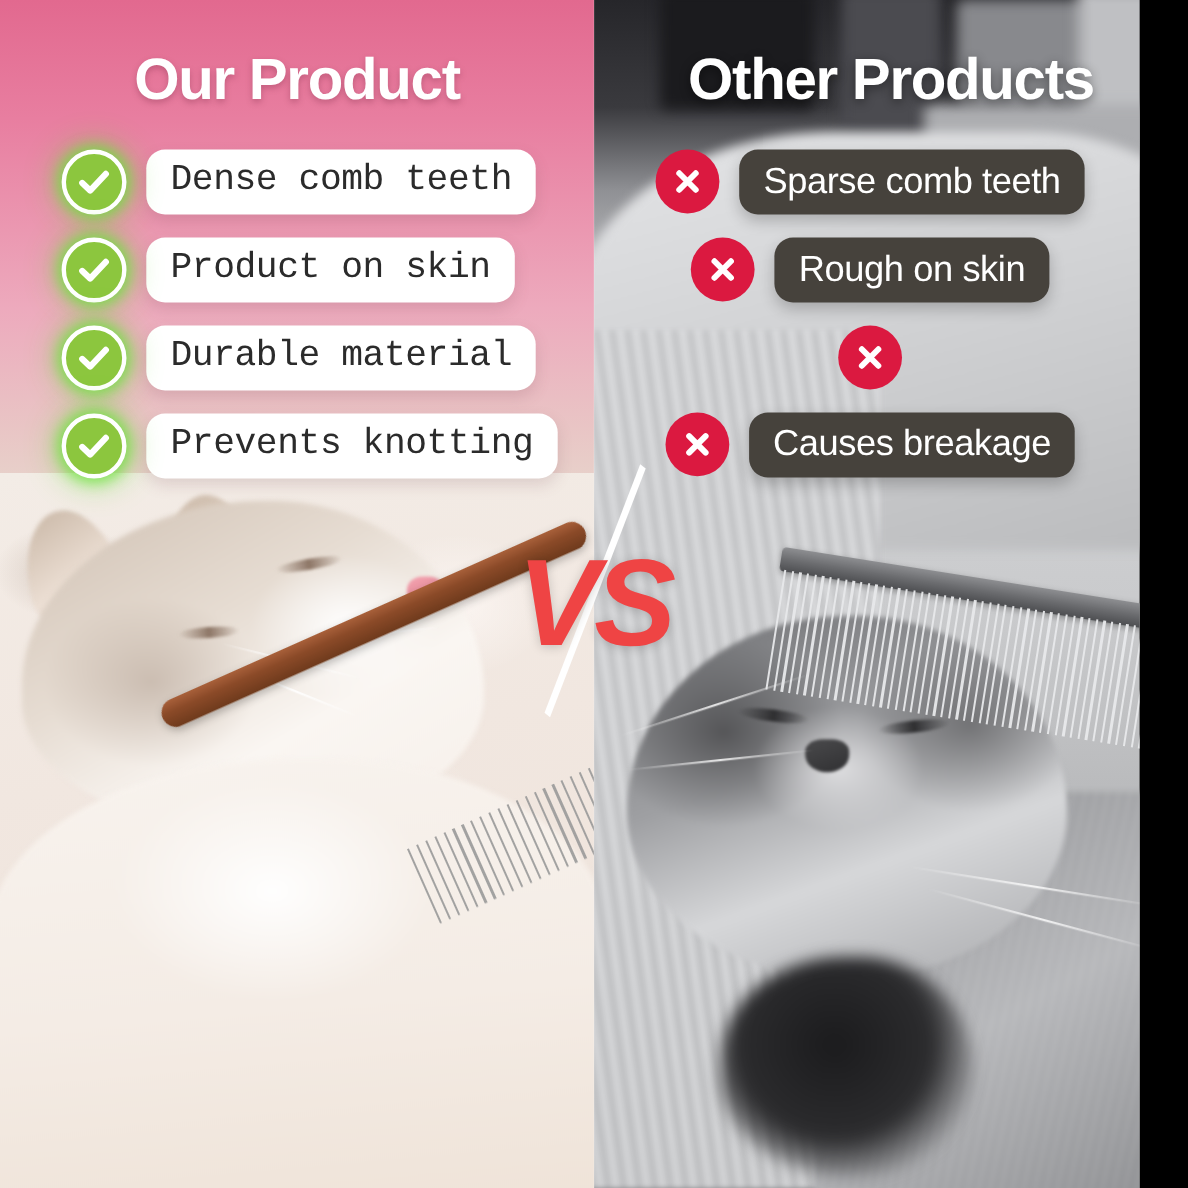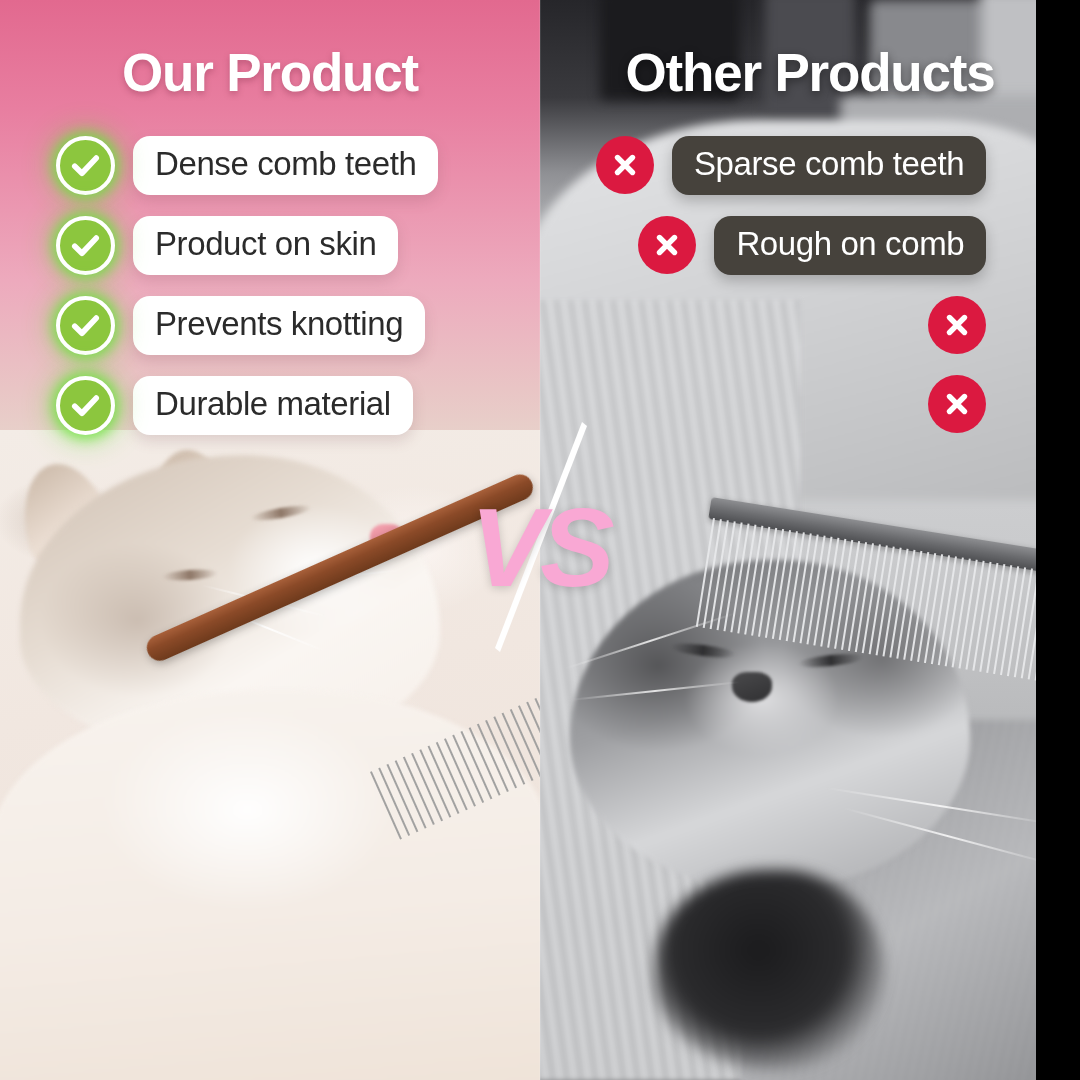--- a/index.html
+++ b/index.html
@@ -213,7 +213,7 @@
     position:absolute; top:136px;
     display:flex; flex-direction:column; gap:21px;
   }
-  .rows.left  { left:56px;  align-items:flex-start; }
+  .rows.left  { left:56px;  align-items:flex-start;font-family:Liberation Mono, monospace; }
   .rows.right { left:596px; align-items:flex-end; }
 
   .row { display:flex; align-items:center; gap:18px; }

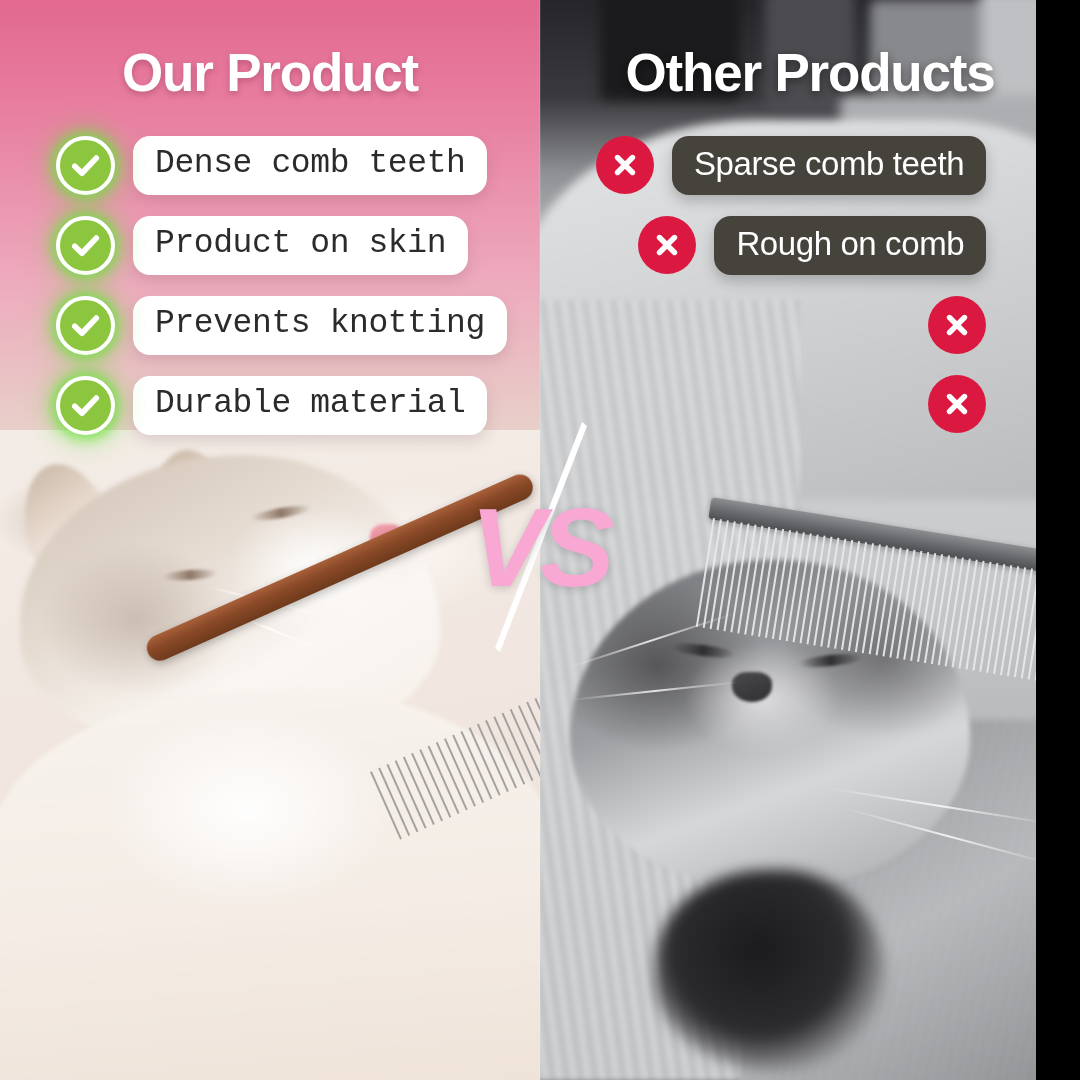--- a/index.html
+++ b/index.html
@@ -214,7 +214,7 @@
     display:flex; flex-direction:column; gap:21px;
   }
   .rows.left  { left:56px;  align-items:flex-start;font-family:Liberation Mono, monospace; }
-  .rows.right { left:596px; align-items:flex-end; }
+  .rows.right { left:596px; align-items:center; }
 
   .row { display:flex; align-items:center; gap:18px; }
 

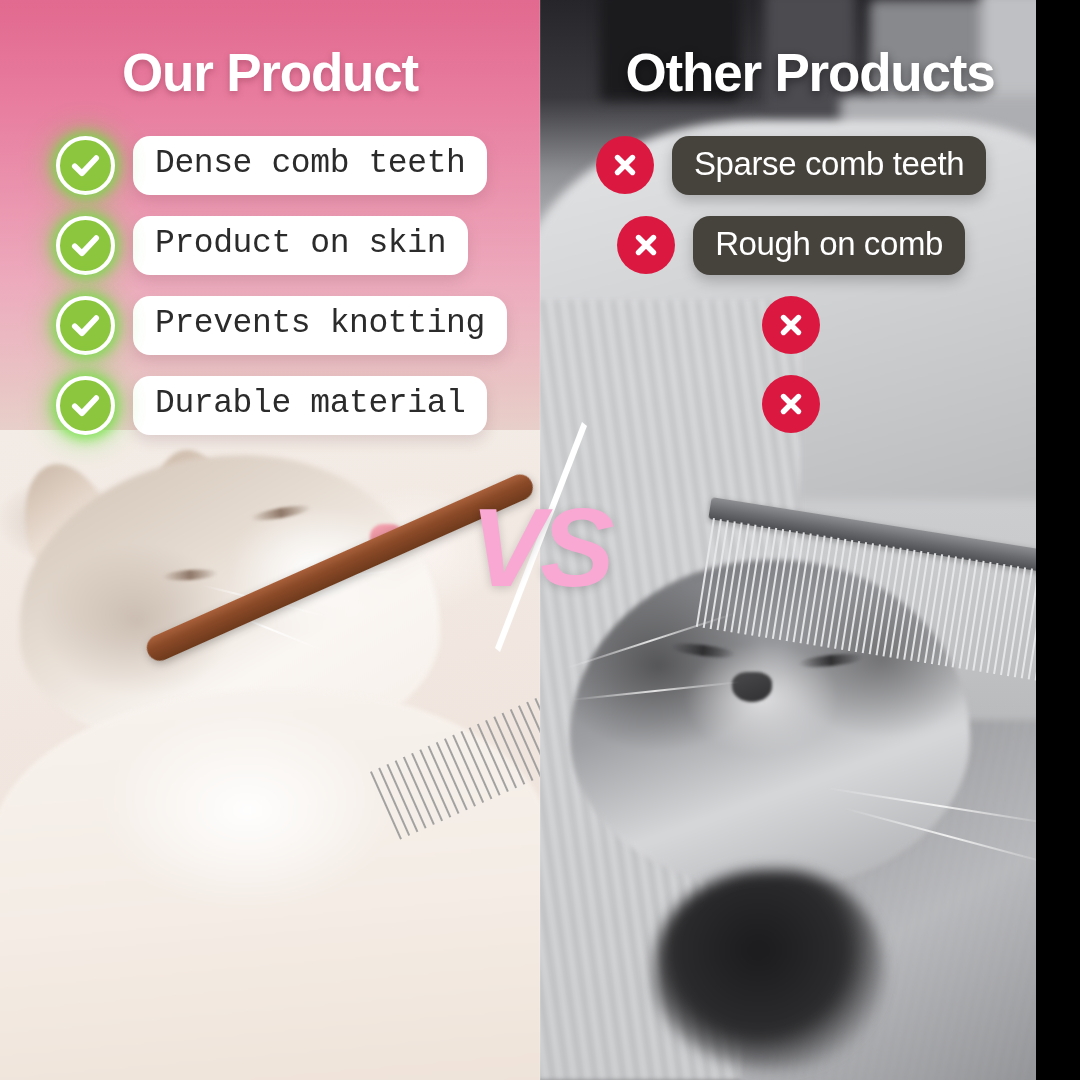--- a/index.html
+++ b/index.html
@@ -394,7 +394,7 @@
             <path d="M6 6 L18 18 M18 6 L6 18" fill="none" stroke="#ffffff" stroke-width="4.3" stroke-linecap="round"></path>
           </svg>
         </div>
-        <div class="pill dark">Rough on comb</div>
+        <div class="pill dark">Rough on skin</div>
       </div>
 
       <div class="row">

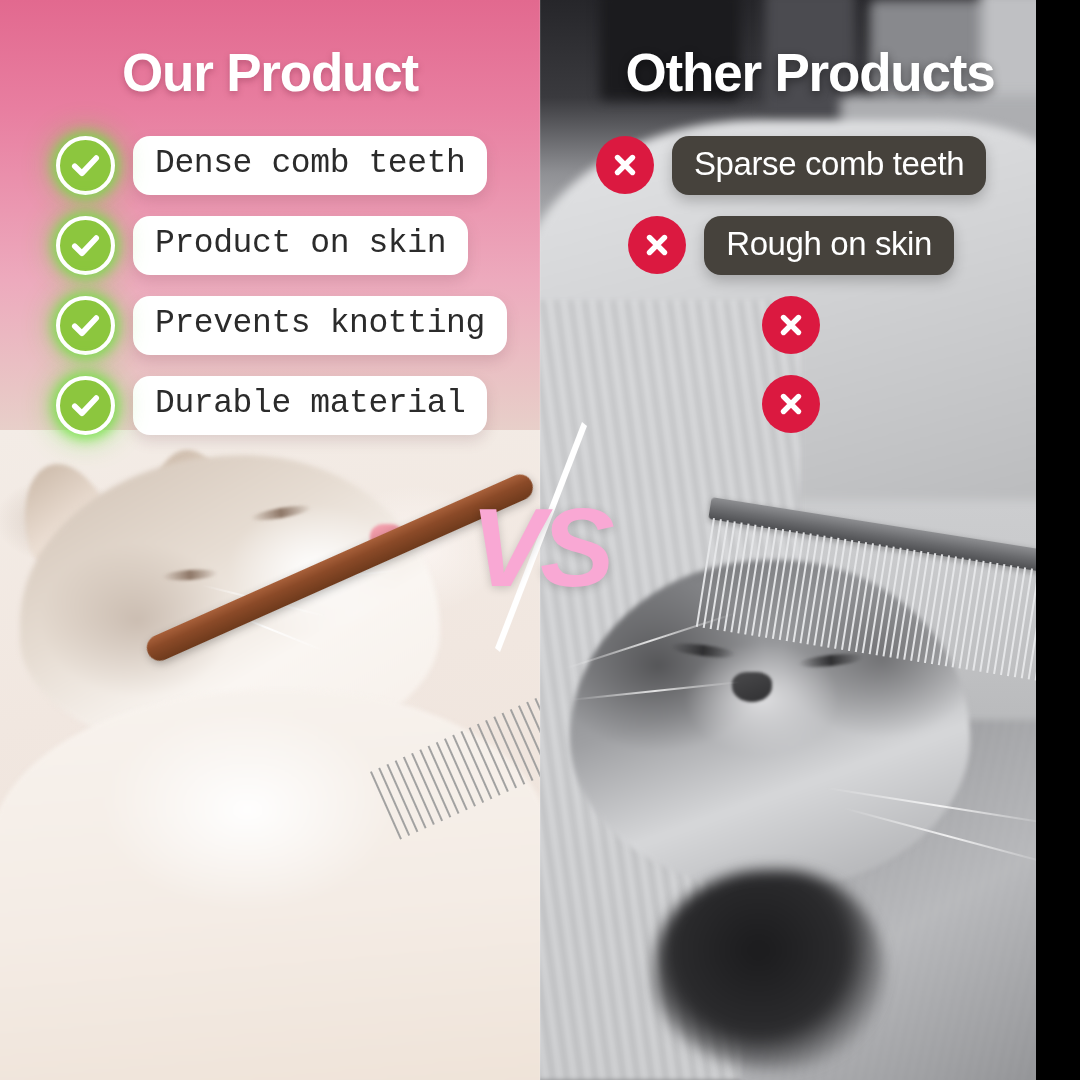--- a/index.html
+++ b/index.html
@@ -337,7 +337,7 @@
               <path d="M4.2 12.6 L9.4 17.6 L19.8 6.6" fill="none" stroke="#ffffff" stroke-width="4.1" stroke-linecap="round" stroke-linejoin="round"></path>
             </svg>
         </div>
-        <div class="pill light">Prevents knotting</div>
+        <div class="pill light">Durable material</div>
       </div>
 
       <div class="row">
@@ -346,7 +346,7 @@
               <path d="M4.2 12.6 L9.4 17.6 L19.8 6.6" fill="none" stroke="#ffffff" stroke-width="4.1" stroke-linecap="round" stroke-linejoin="round"></path>
             </svg>
         </div>
-        <div class="pill light">Durable material</div>
+        <div class="pill light">Prevents knotting</div>
       </div>
 
     </div>

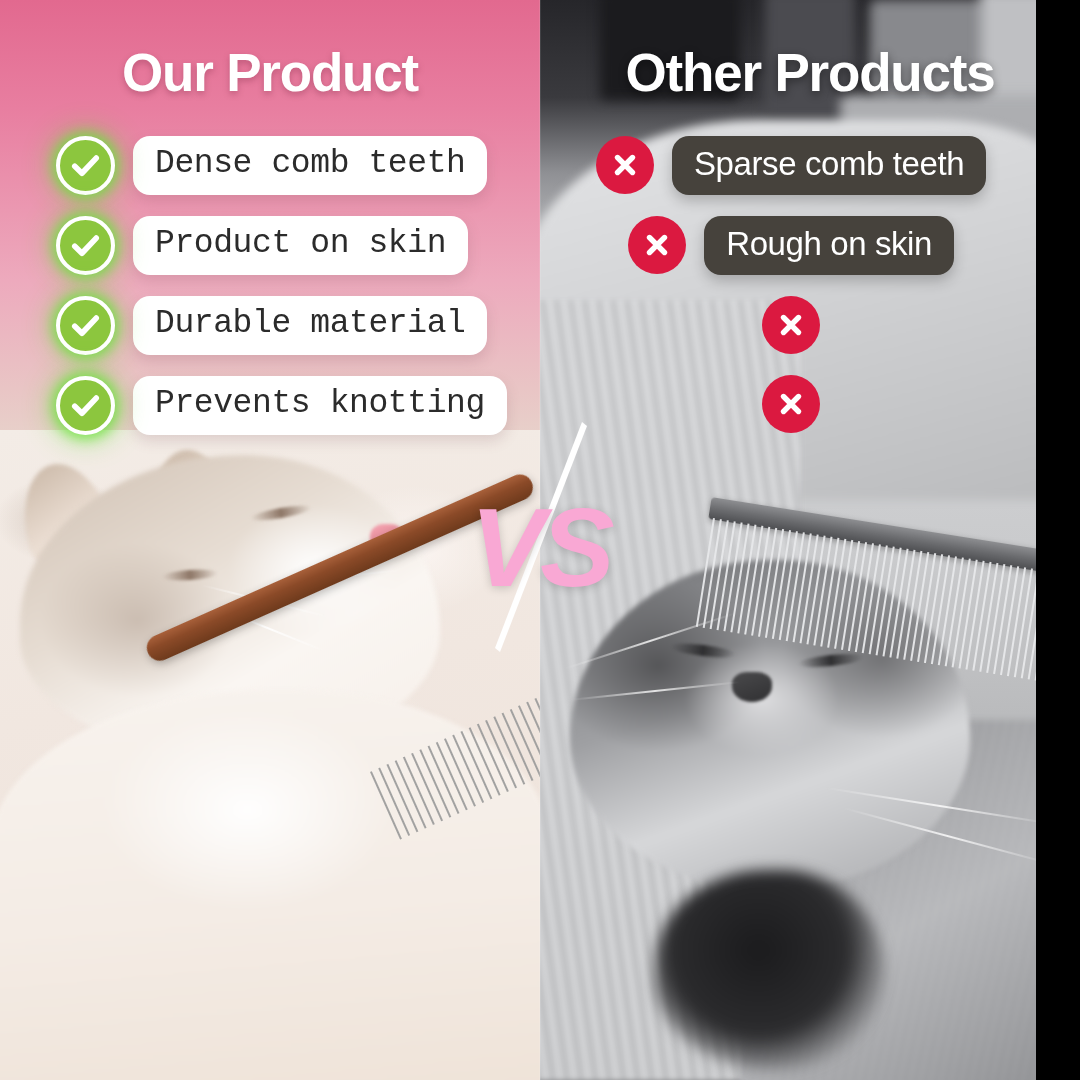--- a/index.html
+++ b/index.html
@@ -411,6 +411,7 @@
             <path d="M6 6 L18 18 M18 6 L6 18" fill="none" stroke="#ffffff" stroke-width="4.3" stroke-linecap="round"></path>
           </svg>
         </div>
+        <div class="pill dark">Causes breakage</div>
       </div>
 
     </div>

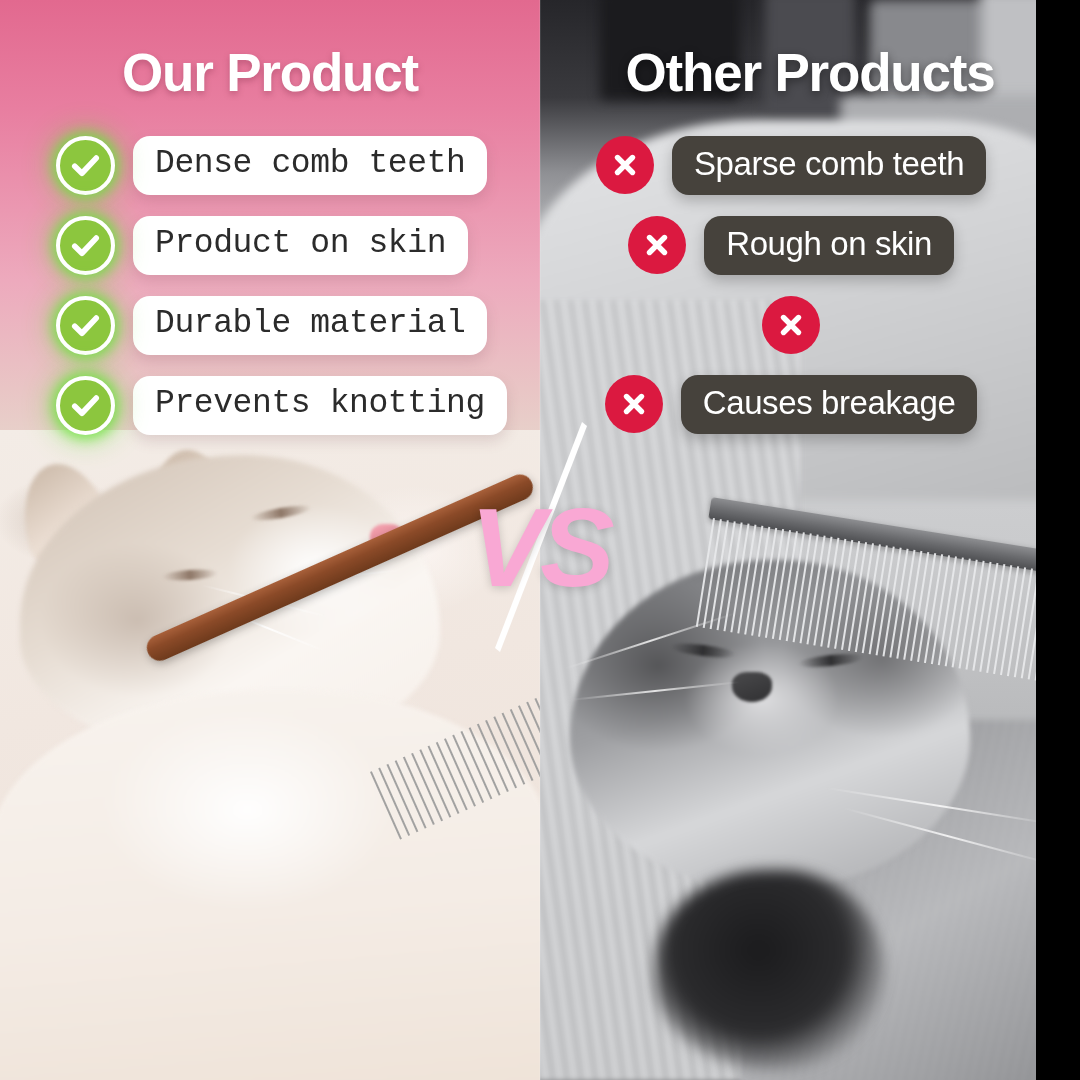--- a/index.html
+++ b/index.html
@@ -276,7 +276,7 @@
     font-weight:700;
     font-style:italic;
     letter-spacing:-5px;
-    color:#f9a8d4;
+    color:#ef4444;
     line-height:1;
     text-shadow:0 2px 10px rgba(0,0,0,.18);
   }

